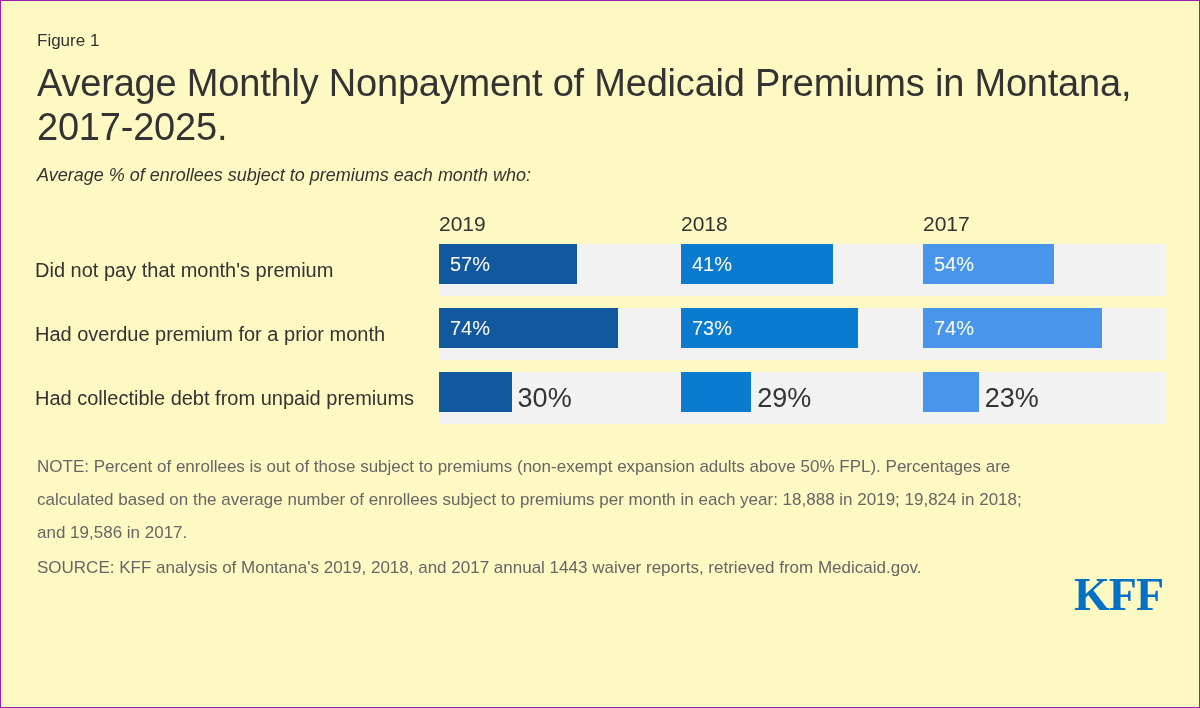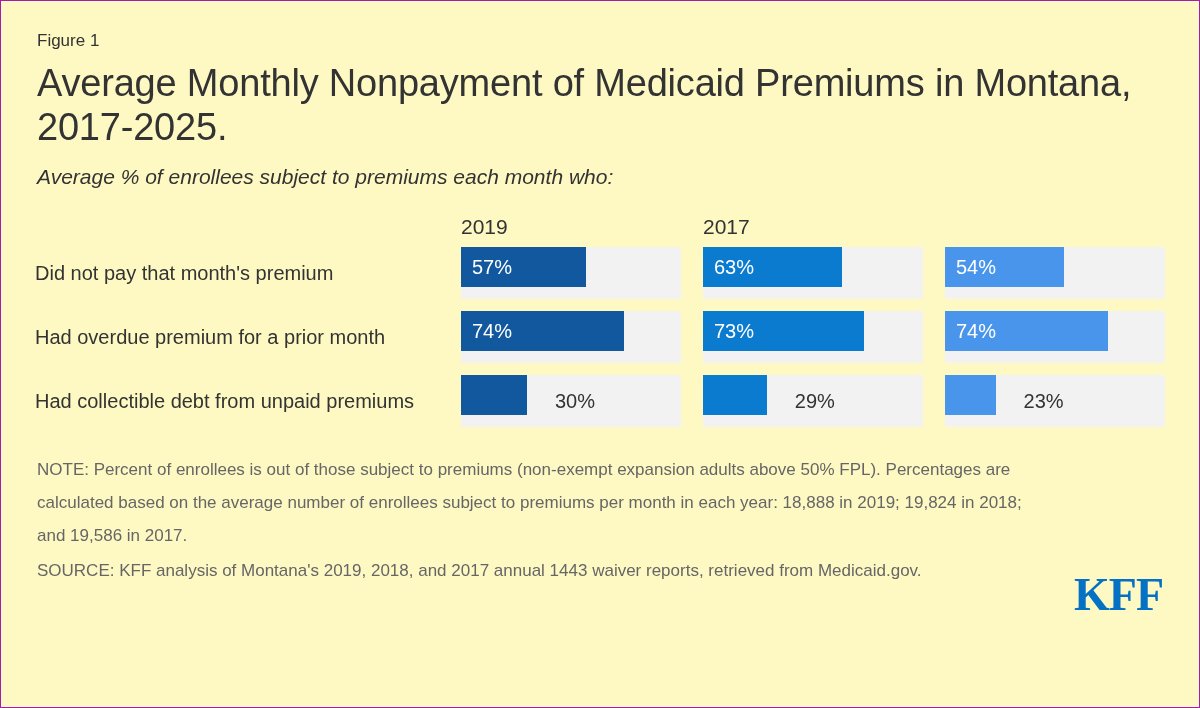--- a/index.html
+++ b/index.html
@@ -37,7 +37,7 @@
     letter-spacing: -0.2px;
   }
   .subtitle {
-    font-size: 21px;
+    font-size: 18px;
     font-style: italic;
     color: #333333;
     margin: 16px 0 0 2px;

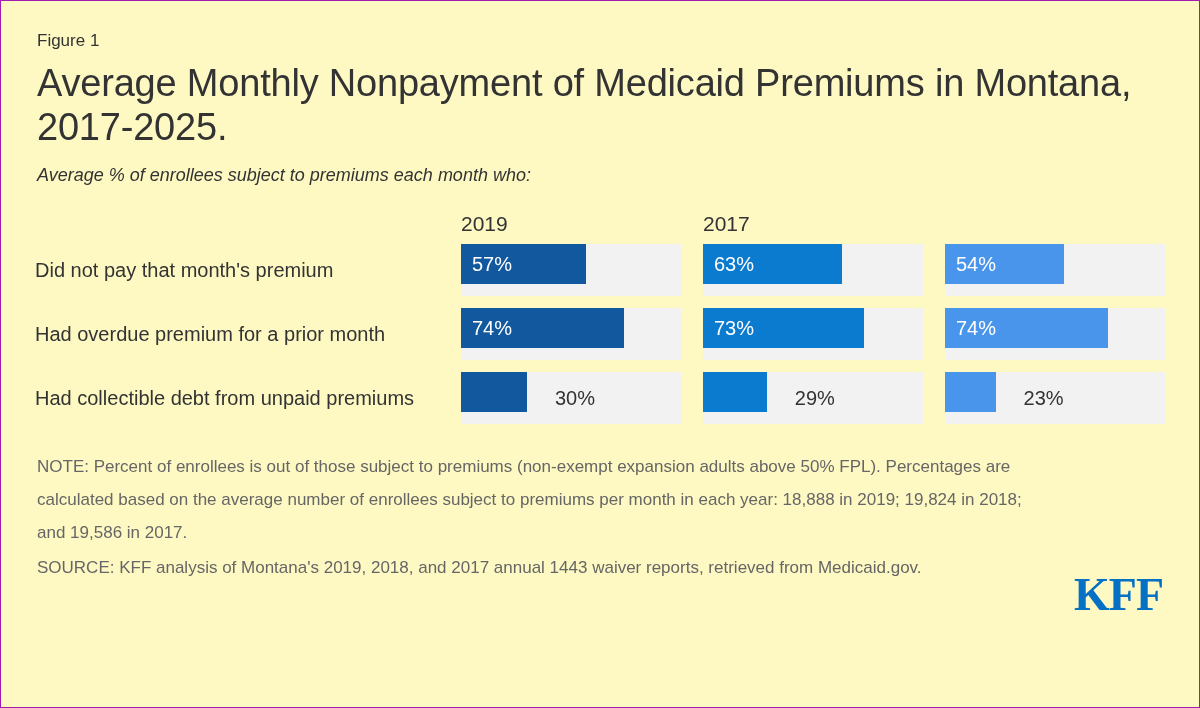--- a/index.html
+++ b/index.html
@@ -51,7 +51,6 @@
   .chart-grid {
     display: grid;
     grid-template-columns: 404px 1fr 1fr 1fr;
-    column-gap: 22px;
   }
   .col-header {
     font-size: 21px;

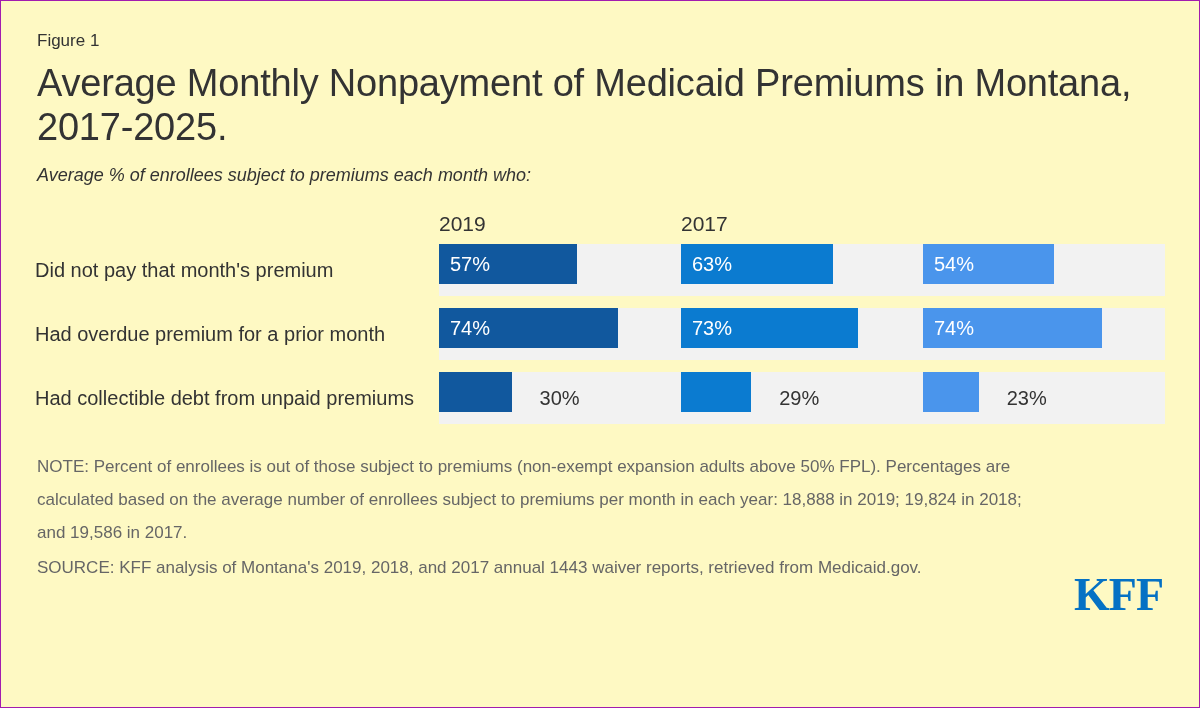--- a/index.html
+++ b/index.html
@@ -141,6 +141,7 @@
       <div class="chart-grid">
         <div></div>
         <div class="col-header">2019</div>
+        <div class="col-header">2018</div>
         <div class="col-header">2017</div>
       </div>
 

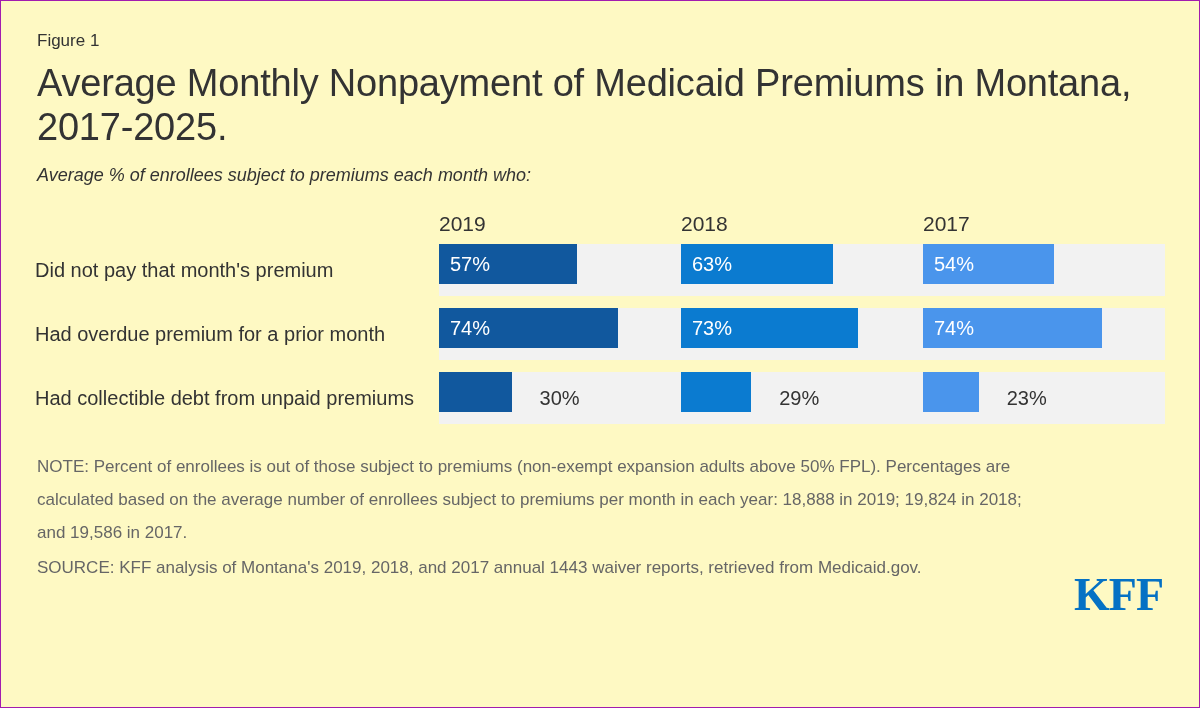--- a/index.html
+++ b/index.html
@@ -156,7 +156,7 @@
 
         <div class="track">
           <div class="bar" style="width: 63%; background: rgb(11, 123, 208);">
-            <span class="bar-value-inside">63%</span>
+            <span class="bar-value-inside">41%</span>
           </div>
         </div>
 

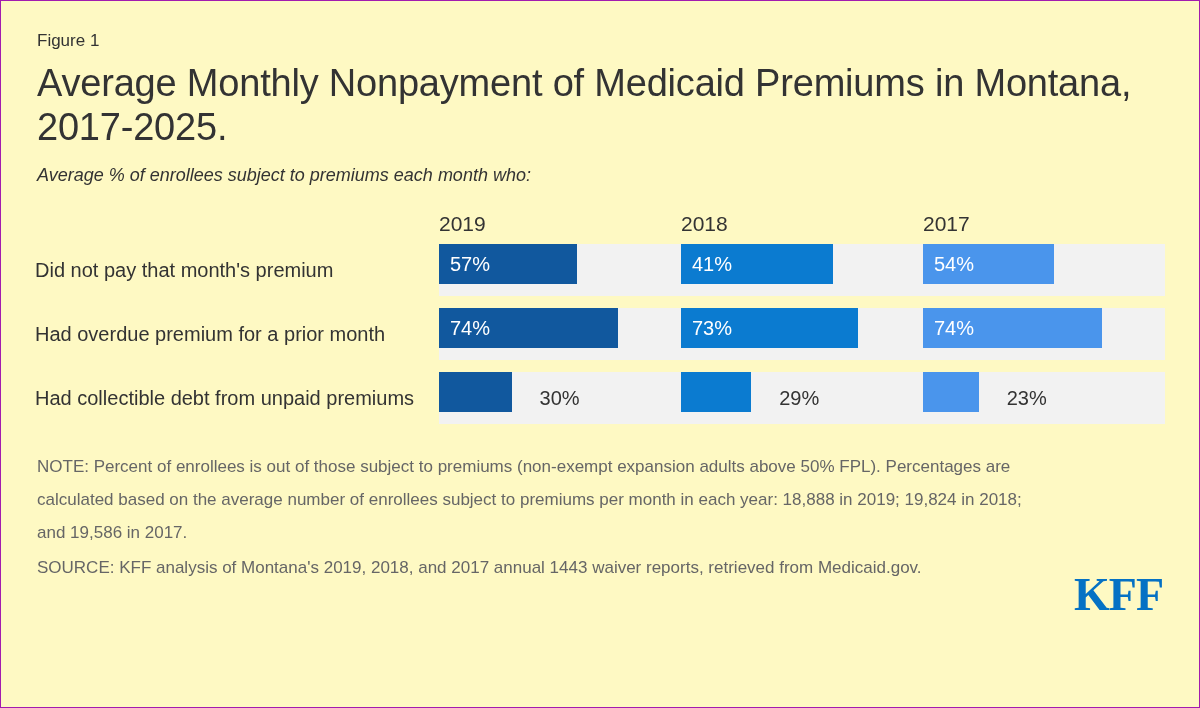--- a/index.html
+++ b/index.html
@@ -92,10 +92,10 @@
     bottom: 0;
     display: flex;
     align-items: center;
-    font-size: 20px;
+    font-size: 27px;
     color: #333333;
     white-space: nowrap;
-    padding-left: 28px;
+    padding-left: 6px;
   }
   .rowgap {
     height: 12px;

